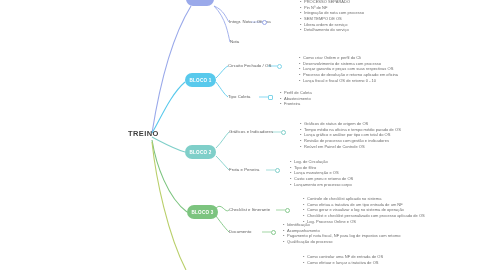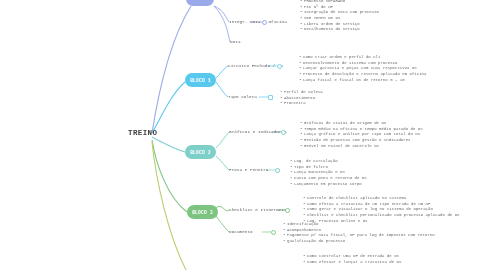--- a/index.html
+++ b/index.html
@@ -5,7 +5,7 @@
   html,body{margin:0;padding:0;background:#ffffff;}
   body{width:486px;height:270px;position:relative;overflow:hidden;
        font-family:"Liberation Sans",sans-serif;color:#4a4a4a;}
-  #canvas{position:absolute;inset:0;width:486px;height:270px;font-family:Liberation Mono, monospace;}
+  #canvas{position:absolute;inset:0;width:486px;height:270px;}
   svg.links{position:absolute;left:0;top:0;width:486px;height:270px;pointer-events:none;}
 
   .root-label{position:absolute;font-size:7.5px;font-weight:bold;letter-spacing:.4px;

